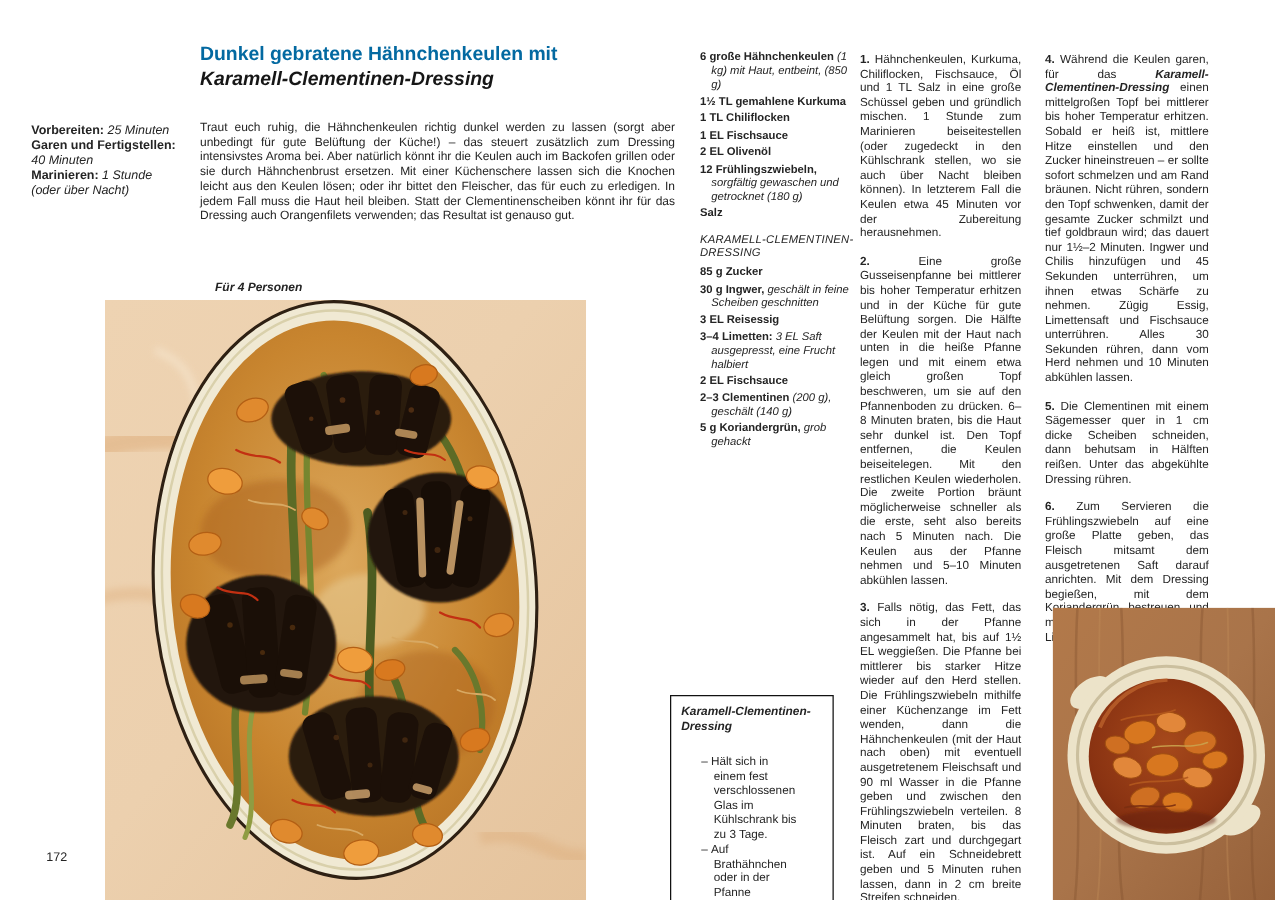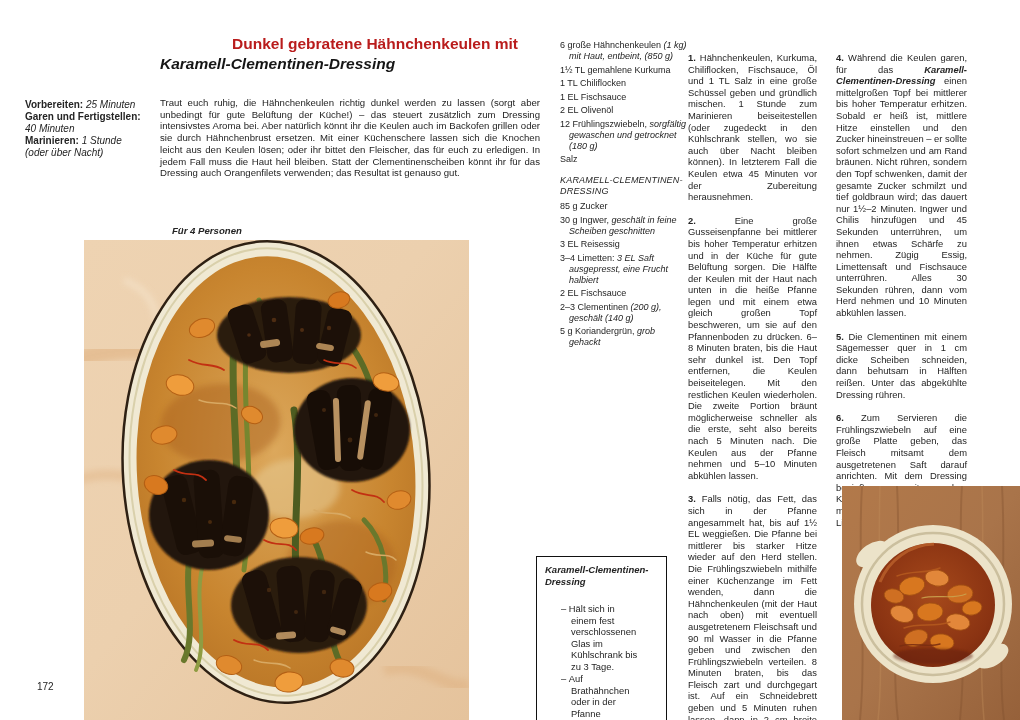--- a/index.html
+++ b/index.html
@@ -17,7 +17,7 @@
   
   .title{position:absolute; left:160px; top:34px; width:430px; margin:0;
          font-size:15.5px; line-height:19.5px; font-weight:700;}
-  .title .t1{color:#b91c1c; display:block;text-align:center;}
+  .title .t1{color:#0369a1; display:block;}
   .title .t2{color:#161616; font-style:italic; display:block;}
   
   .intro{position:absolute; left:160px; top:97px; width:380px; margin:0;

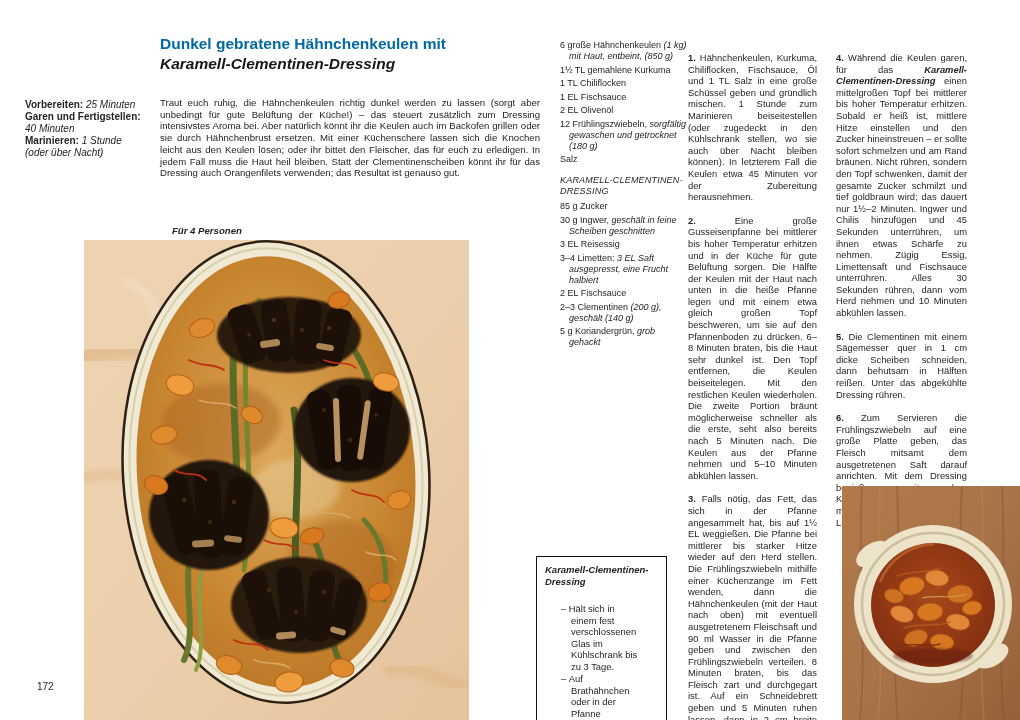--- a/index.html
+++ b/index.html
@@ -27,7 +27,7 @@
   
   .ingredients{position:absolute; left:560px; top:40px; width:128px; font-size:9px; line-height:11px;}
   .ing{padding-left:9px; text-indent:-9px; margin:0 0 2.5px 0;}
-  .ing .bd{font-weight:400;text-align:right;}
+  .ing .bd{font-weight:700;text-align:right;}
   .ing .it{font-style:italic;}
   .ing-header{font-style:italic; margin:10px 0 4px 0; letter-spacing:.2px;}
   

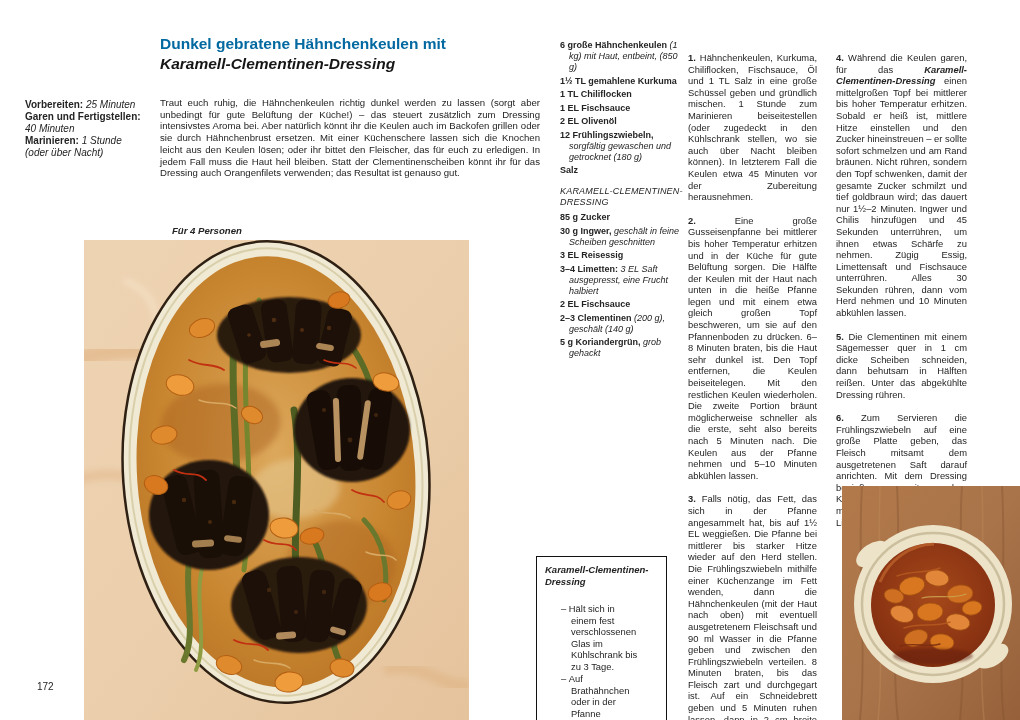--- a/index.html
+++ b/index.html
@@ -34,7 +34,7 @@
   .stepcol{position:absolute; top:40px; font-size:9.4px; line-height:11.6px; text-align:justify;}
   .stepcol.c1{left:688px; width:129px;}
   .stepcol.c2{left:836px; width:131px;}
-  .step{margin:12px 0 11px 0;}
+  .step{margin:1px 0 11px 0;}
   .step .num{font-weight:700;}
   .step .bi{font-weight:700; font-style:italic;}
   

